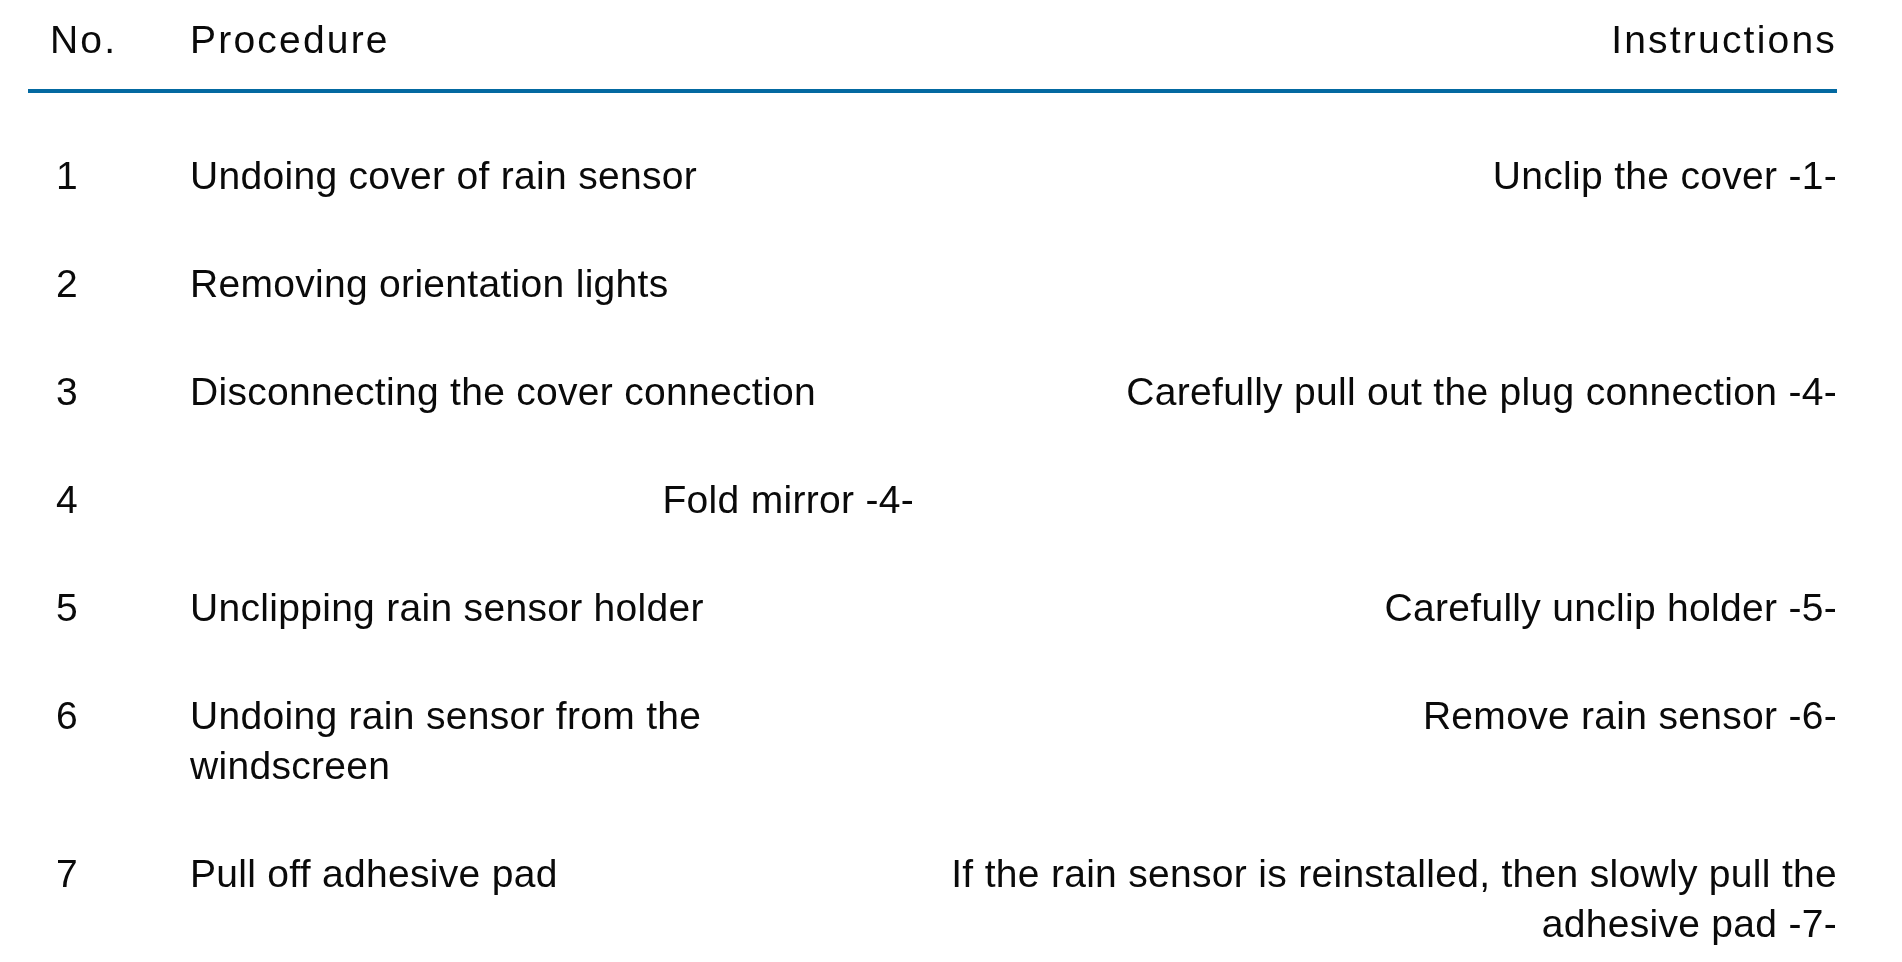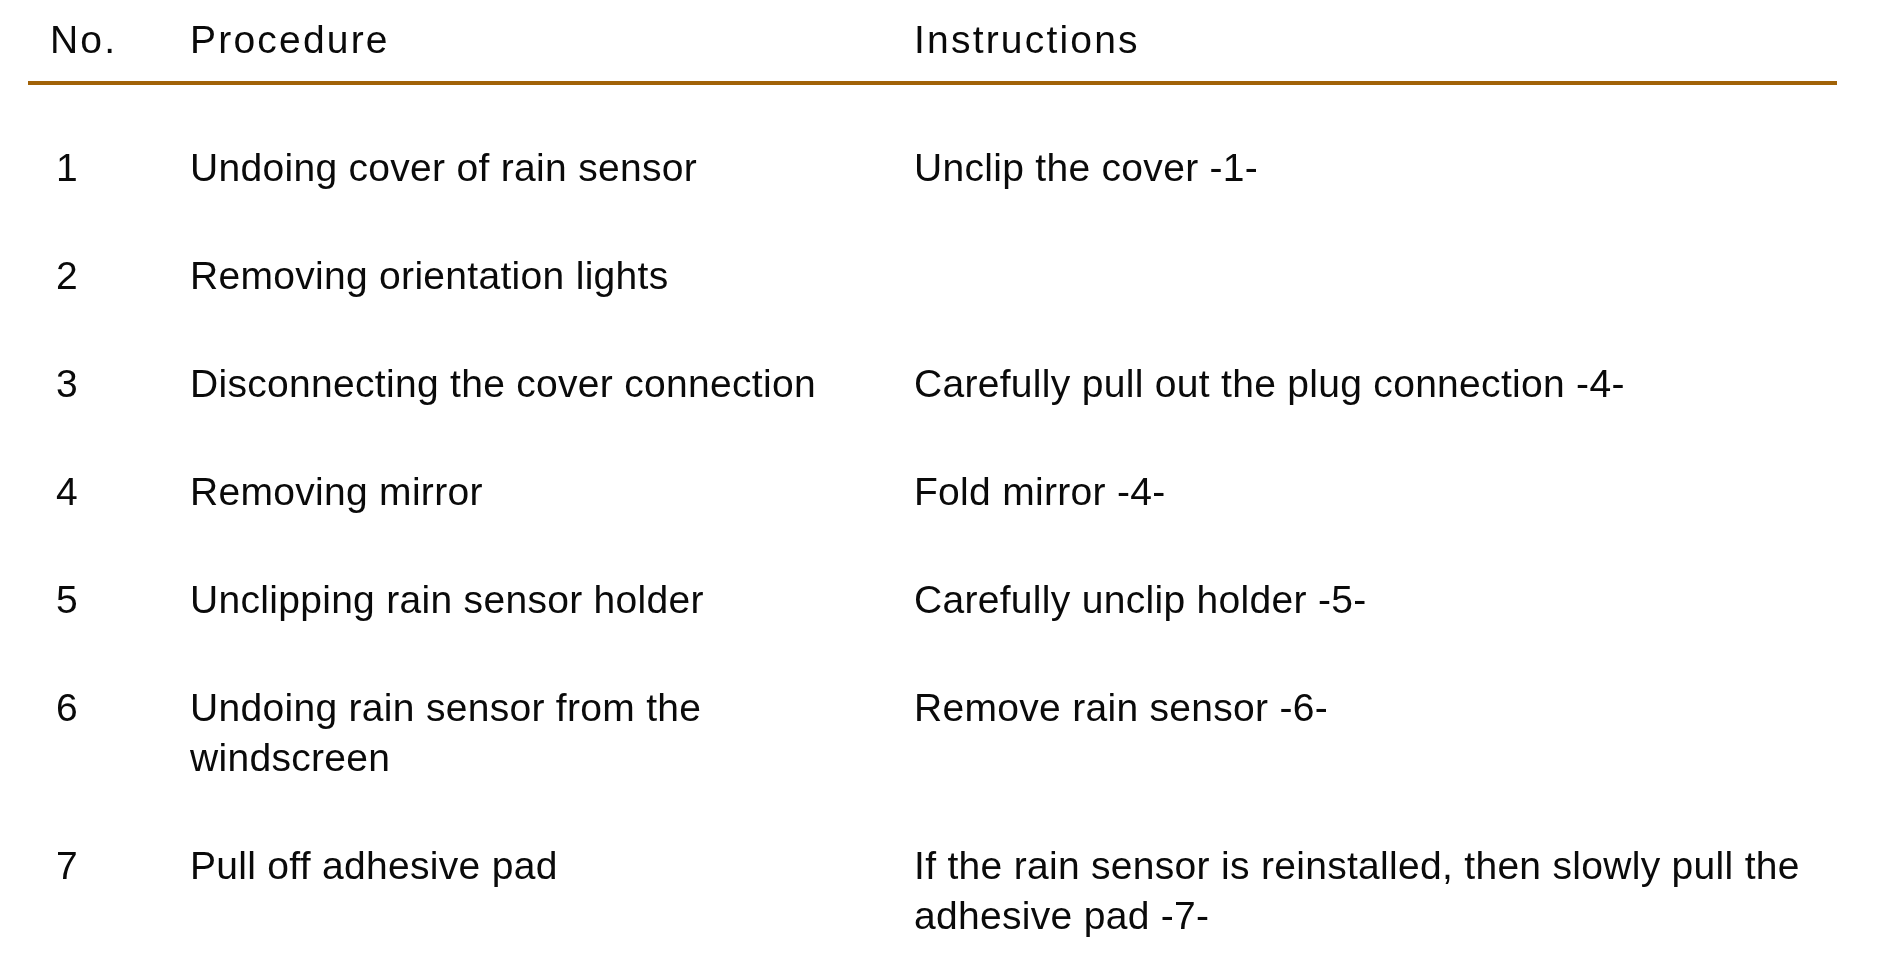--- a/index.html
+++ b/index.html
@@ -27,8 +27,8 @@
     display: grid;
     grid-template-columns: 162px 724px 1fr;
     padding-top: 15px;
-    padding-bottom: 16px;
-    border-bottom: 4px solid #a16207;
+    padding-bottom: 24px;
+    border-bottom: 4px solid #0369a1;
     letter-spacing: 2.2px;
   }
   .t-head .cell {

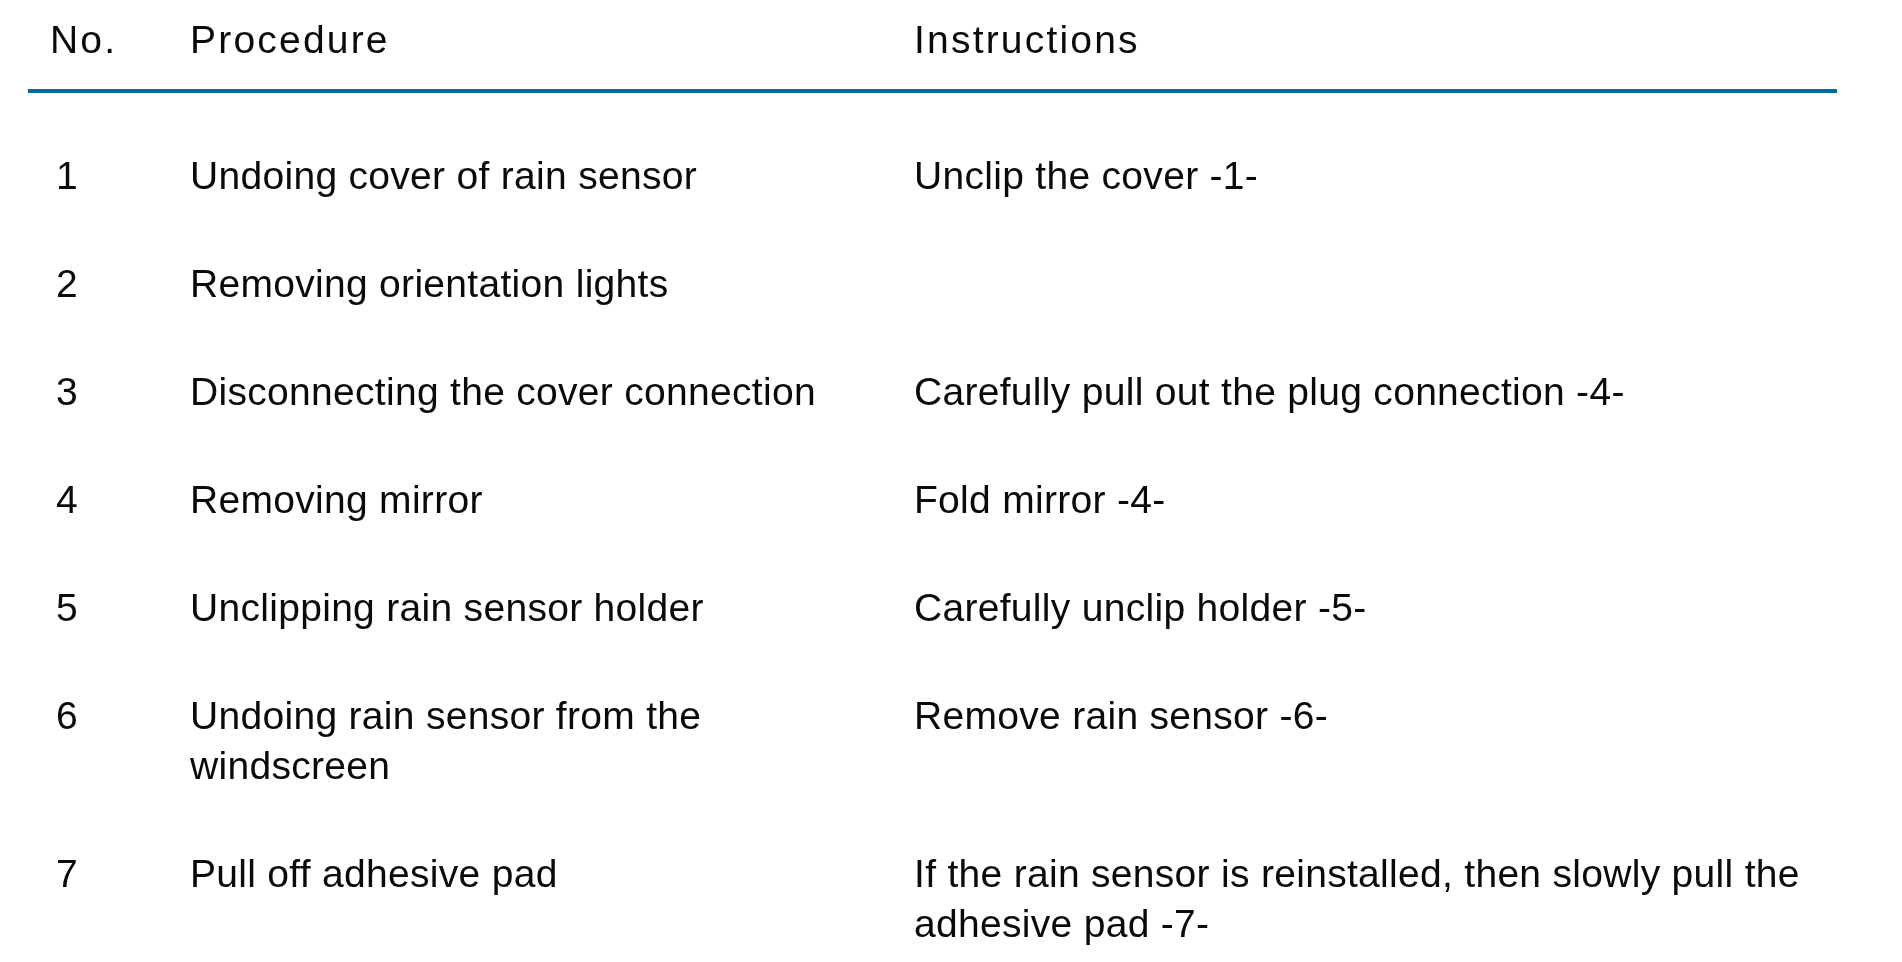--- a/index.html
+++ b/index.html
@@ -45,7 +45,7 @@
   .t-row .cell { line-height: 50px; }
   .c-num { padding-left: 28px; }
   .c-proc { max-width: 650px; }
-  .c-instr { max-width: 930px; }
+  .c-instr { max-width: 930px; text-align: right; }
 </style>
 </head>
 <body>

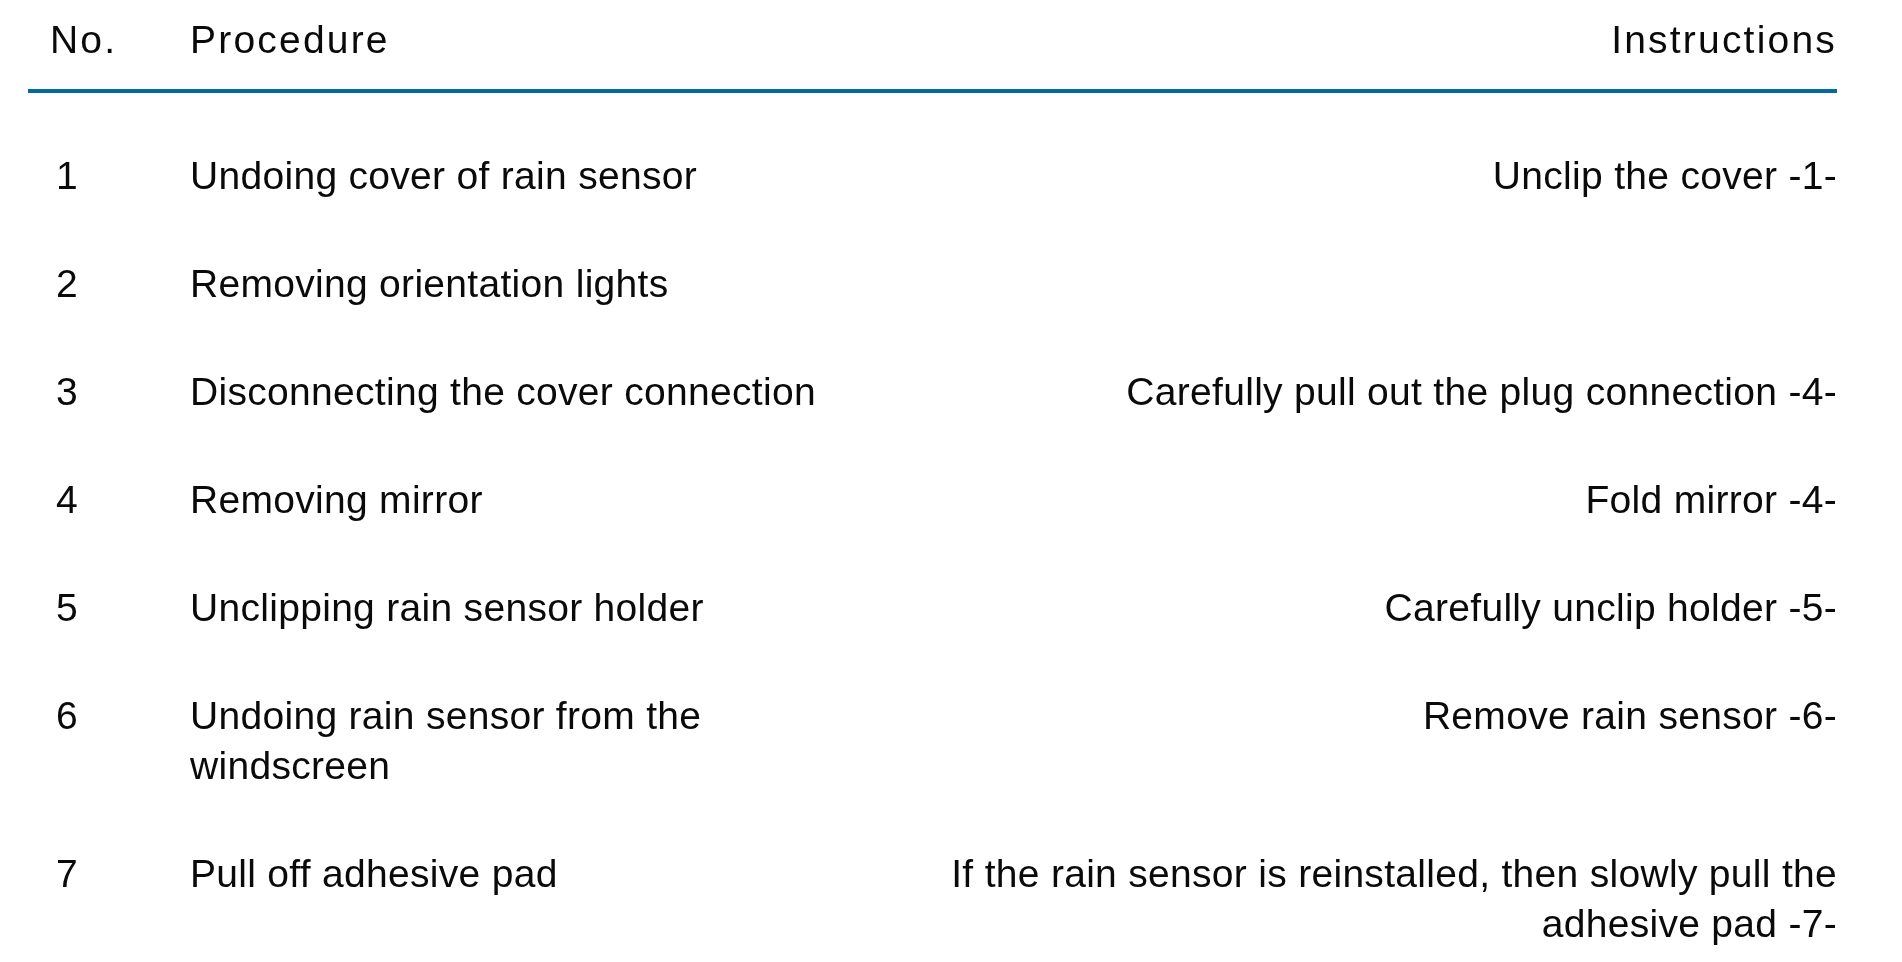--- a/index.html
+++ b/index.html
@@ -77,7 +77,6 @@
 
   <div class="t-row">
     <div class="cell c-num">4</div>
-    <div class="cell c-proc">Removing mirror</div>
     <div class="cell c-instr">Fold mirror -4-</div>
   </div>
 

